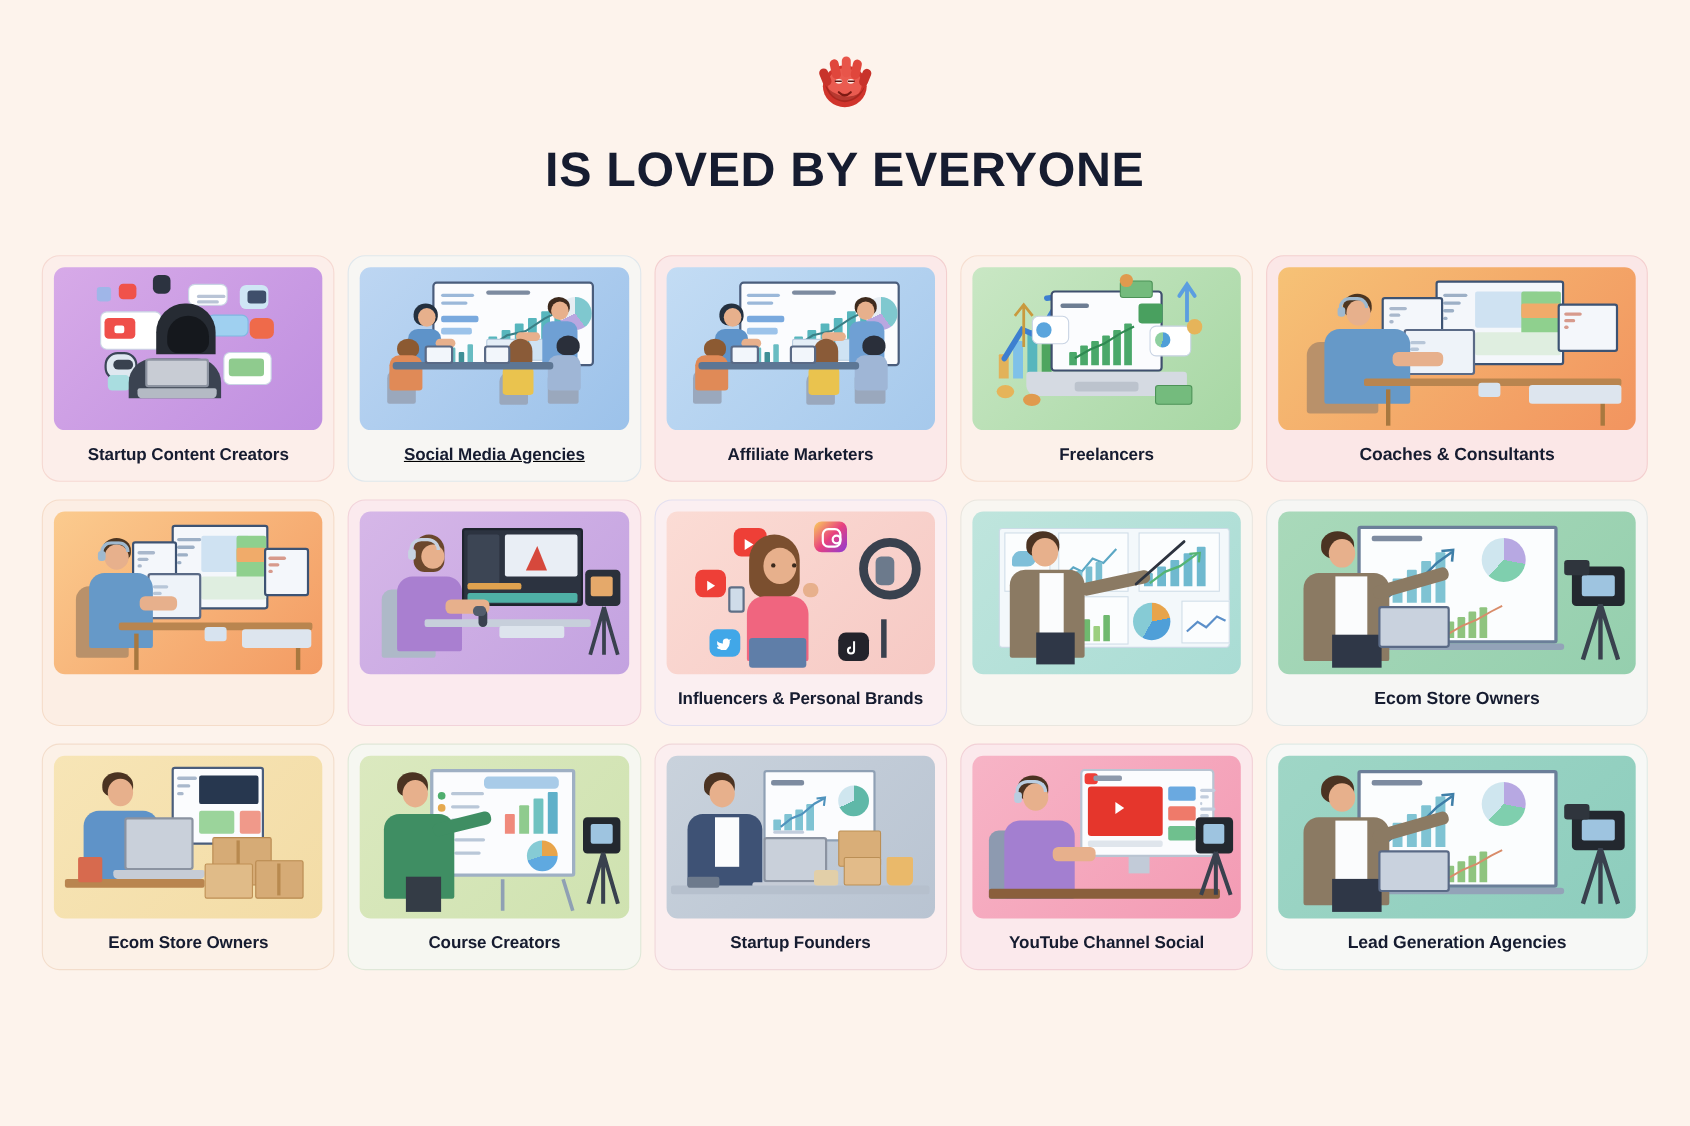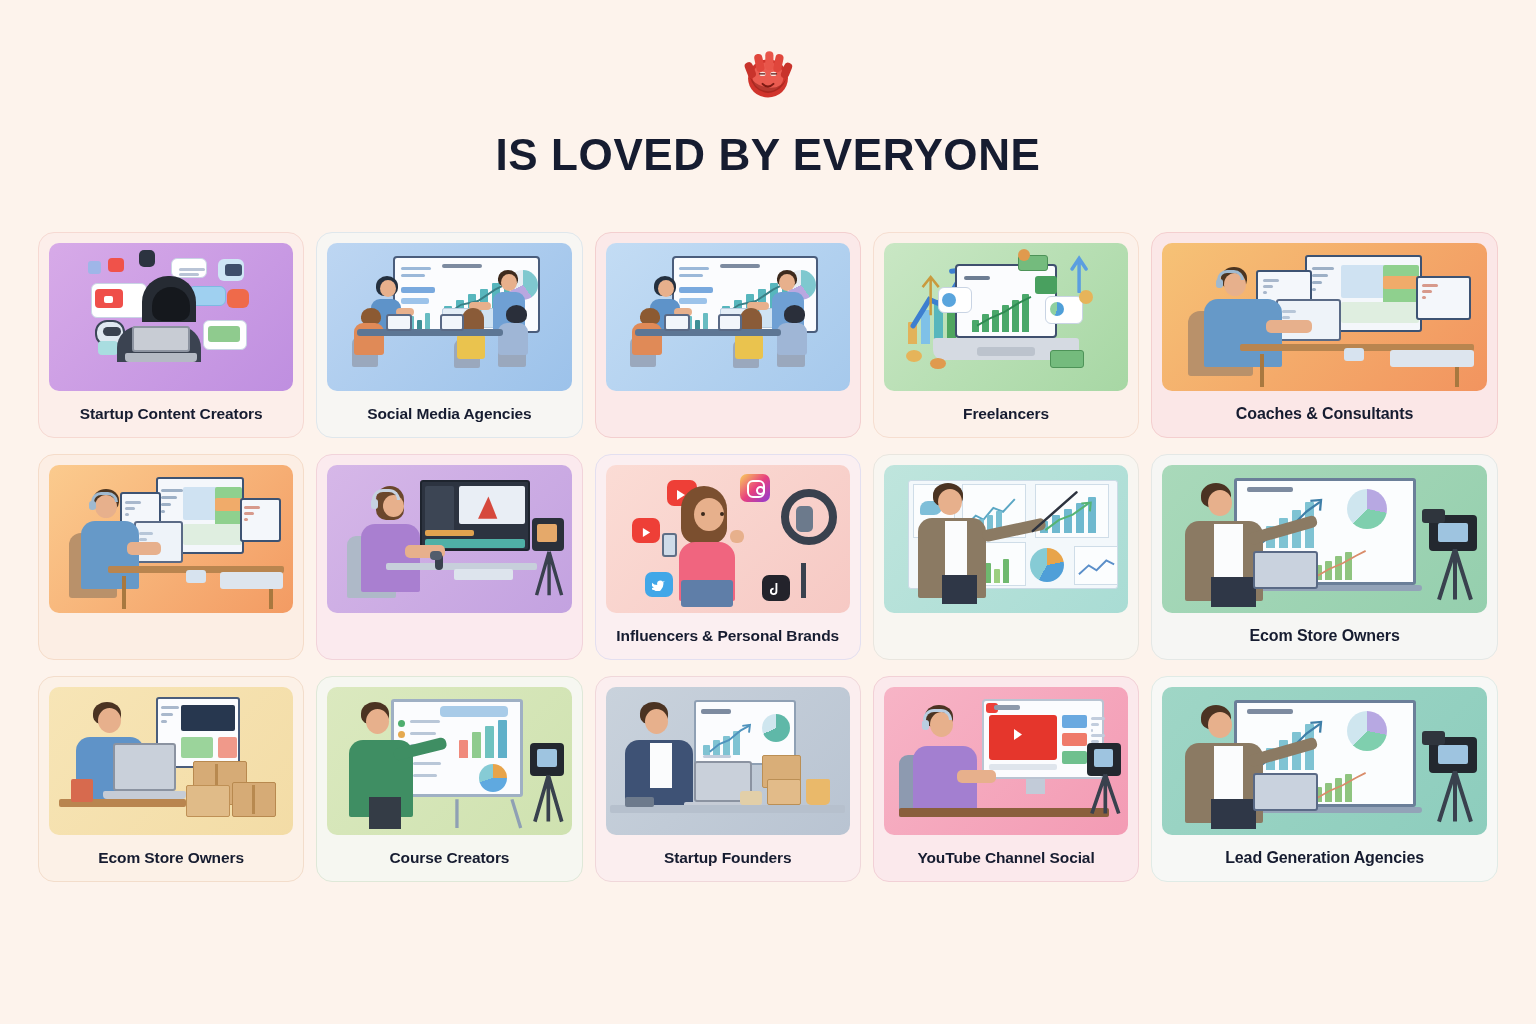--- a/index.html
+++ b/index.html
@@ -158,7 +158,7 @@
         </div>
         <div class="card-label">Startup Content Creators</div>
       </div>
-      <div class="card" style="background: rgb(247, 246, 243); border-color: rgb(223, 231, 236);">
+      <div class="card" style="background: rgb(247, 246, 243); border-color: rgb(223, 231, 236); text-decoration: underline;">
         <div class="thumb" style="background: linear-gradient(135deg, rgb(189, 214, 242), rgb(156, 194, 234));">
       <div class="screen" style="position:absolute;left:27%;top:9%;width:60%;height:52%;background:#fbfcfe;border-color:#4a5d7c;border-radius:4px"></div>
       <div class="ill" style="left:30%;top:16%;">

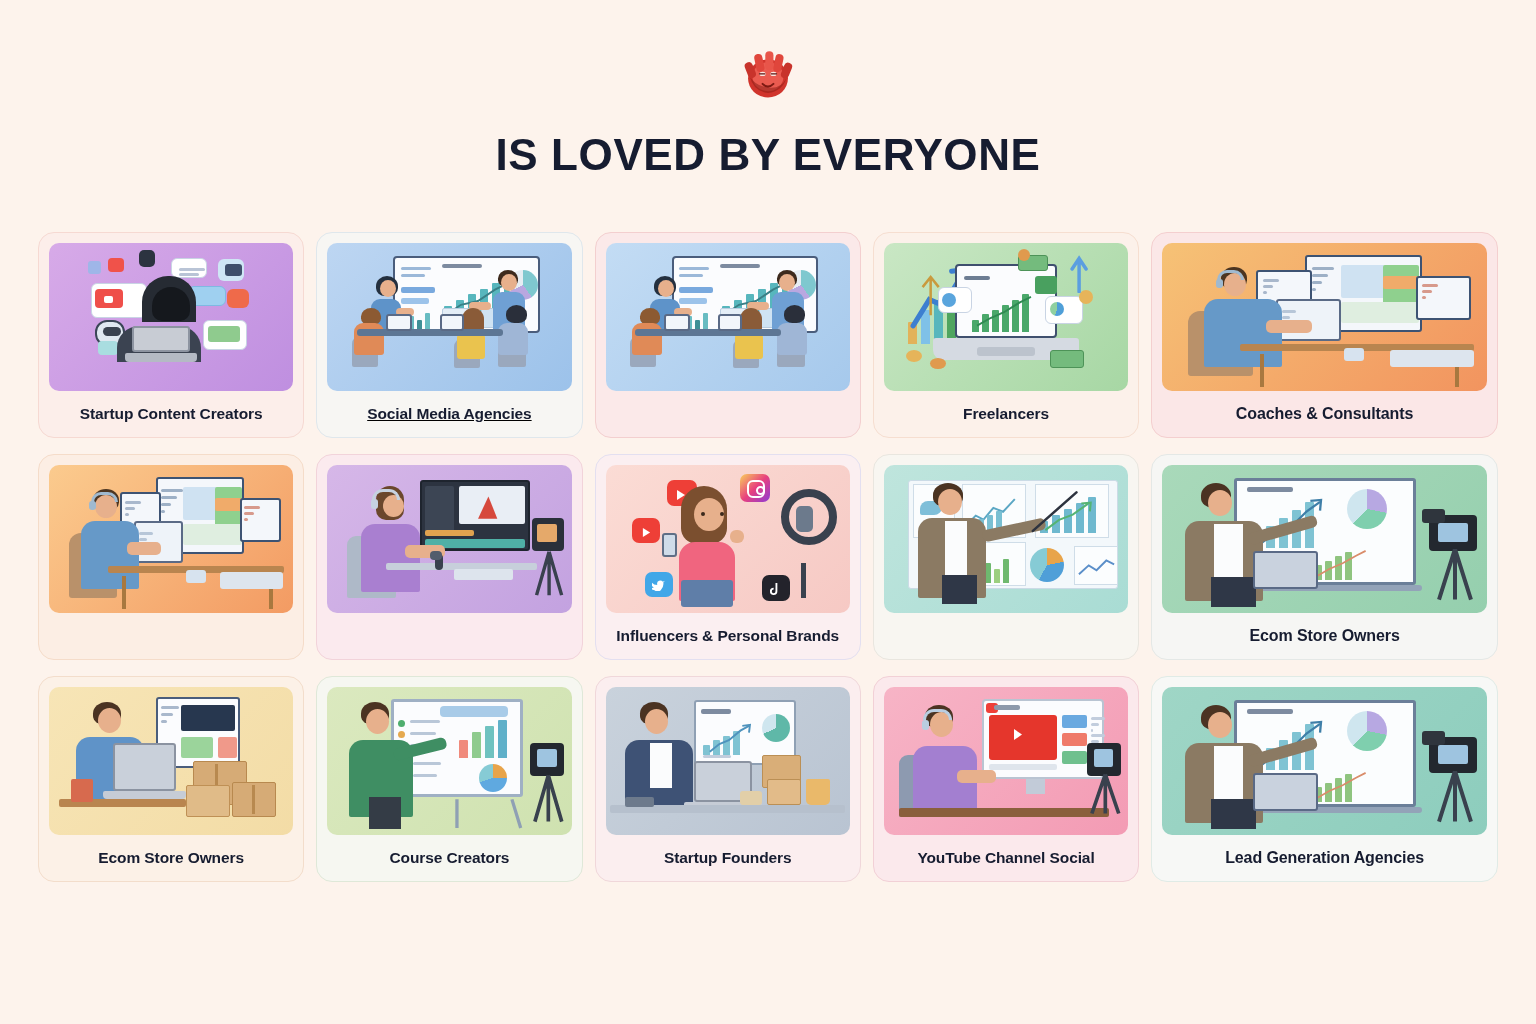--- a/index.html
+++ b/index.html
@@ -276,6 +276,7 @@
       <div class="laptop-screen" style="left:24%;top:48%;width:26px;height:17px;background:#f2f6fb"></div>
       <div class="laptop-screen" style="left:46%;top:48%;width:24px;height:17px;background:#f2f6fb"></div>
         </div>
+        <div class="card-label">Affiliate Marketers</div>
       </div>
       <div class="card" style="background: rgb(252, 241, 234); border-color: rgb(246, 222, 208);">
         <div class="thumb" style="background: linear-gradient(135deg, rgb(201, 231, 196), rgb(167, 215, 164));">

